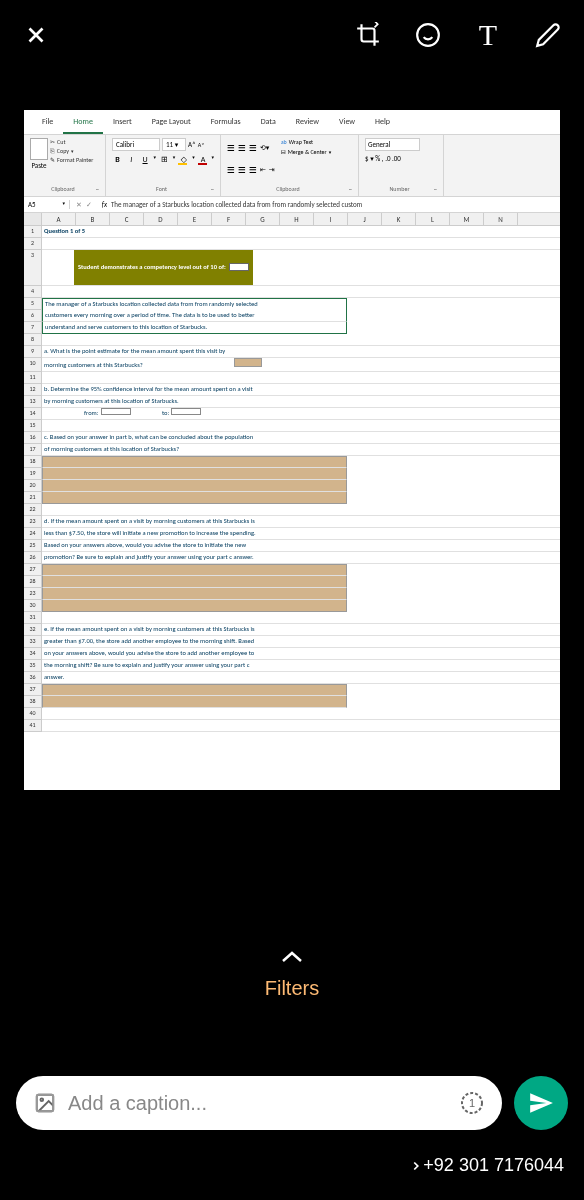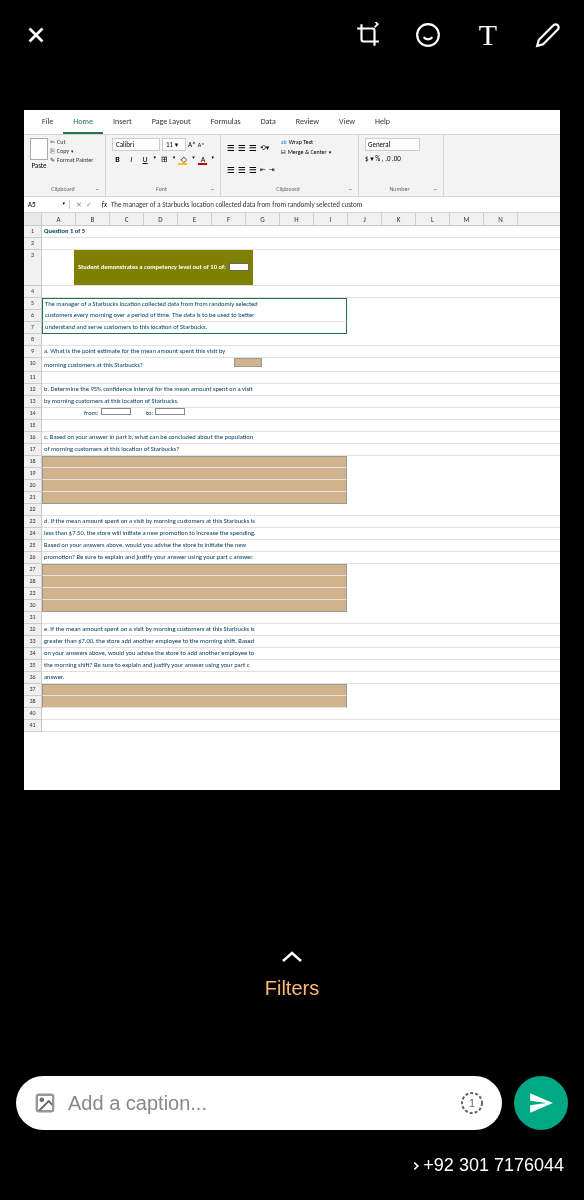--- a/index.html
+++ b/index.html
@@ -307,7 +307,7 @@
         </div>
         <div class="row">
           <div class="row-h">14</div>
-          <div class="cell-area"><span style="margin-left:40px">from:</span><span class="inline-input"></span> <span style="margin-left:12px">to:</span><span class="inline-input"></span></div>
+          <div class="cell-area"><span style="margin-left:40px">from:</span><span class="inline-input"></span> <span style="margin-left:28px">to:</span><span class="inline-input"></span></div>
         </div>
         <div class="row">
           <div class="row-h">15</div>

